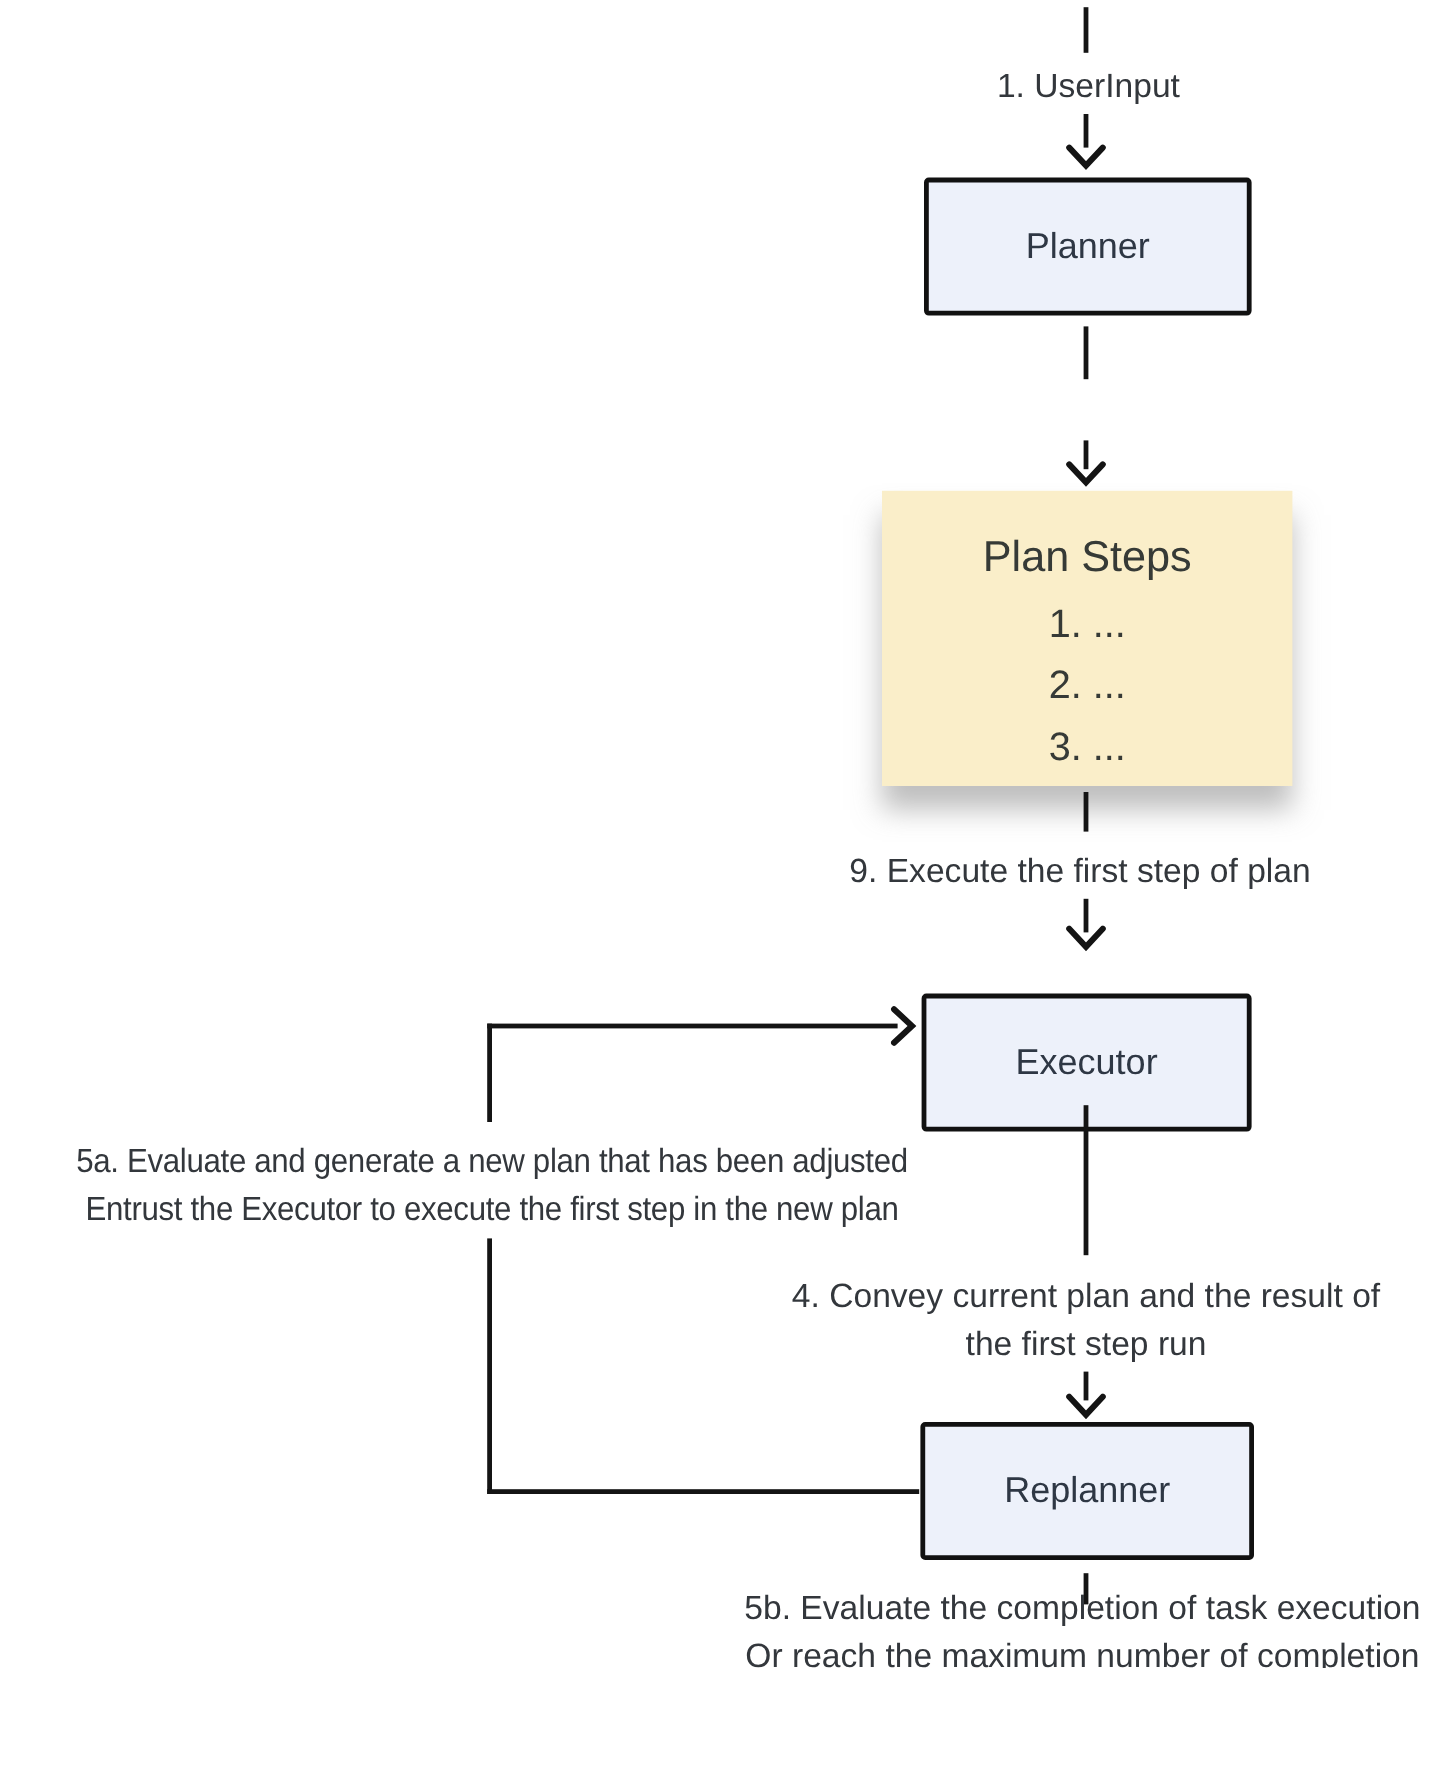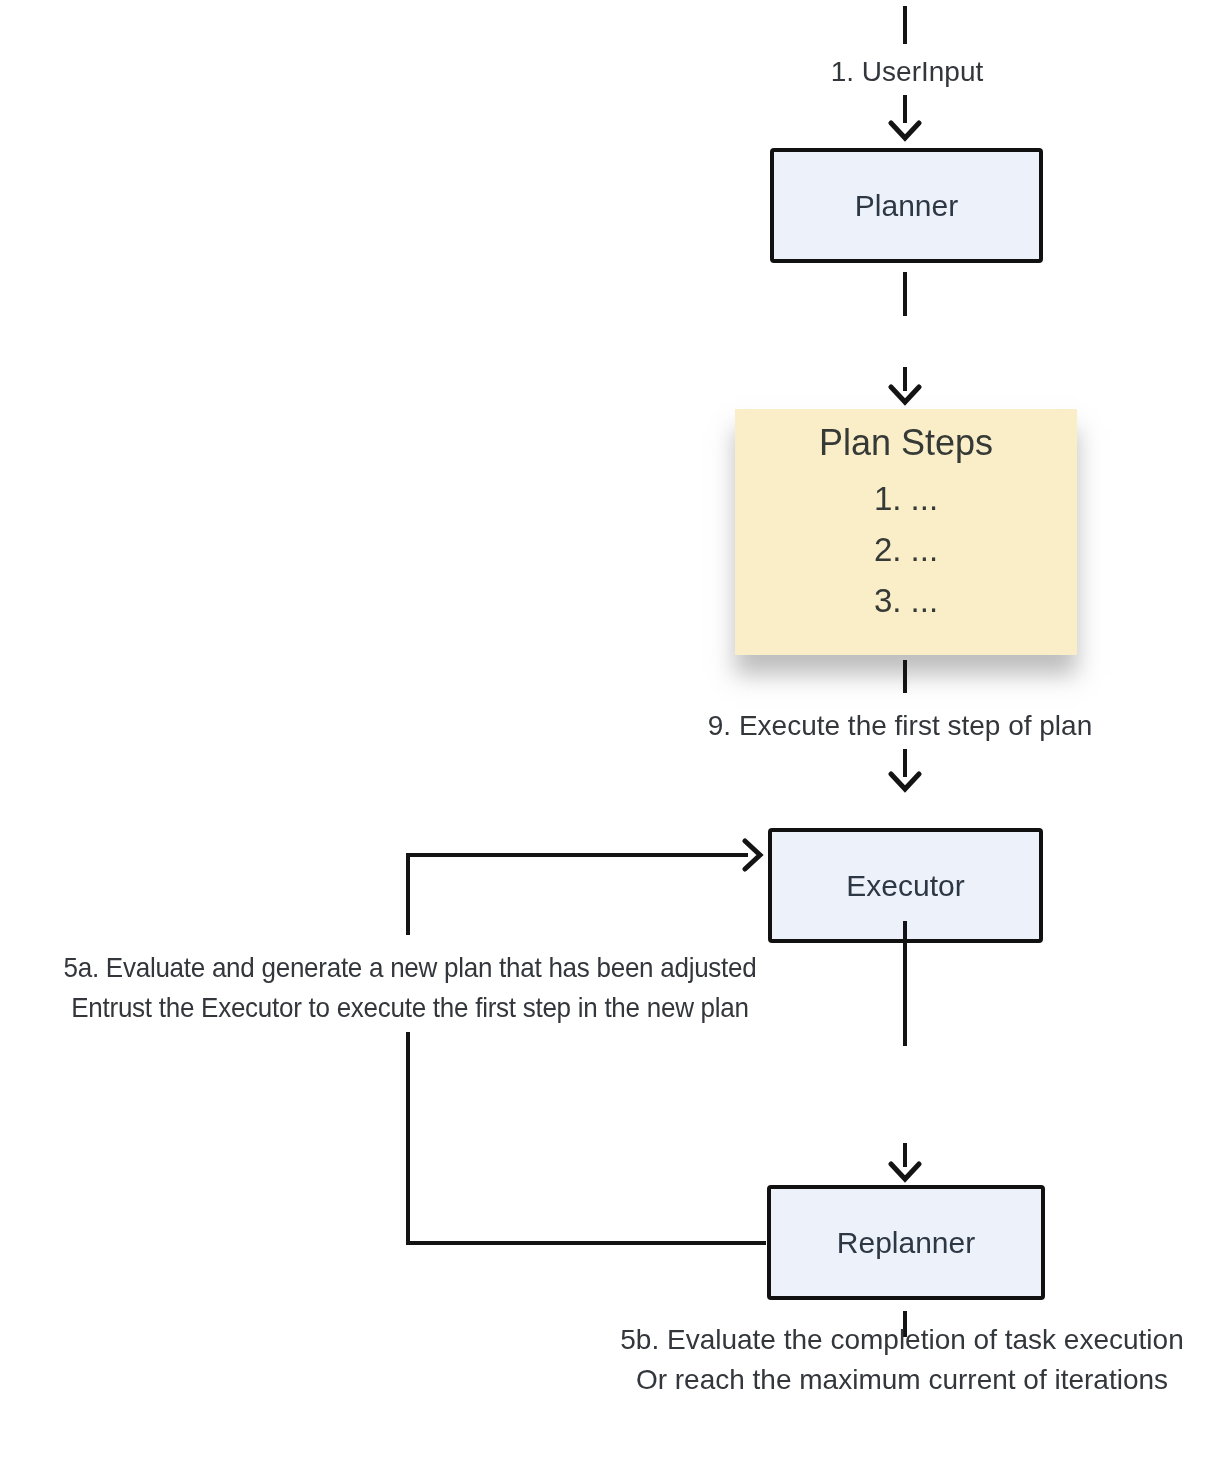--- a/index.html
+++ b/index.html
@@ -46,7 +46,7 @@
     box-shadow:0 20px 22px rgba(125,125,125,0.5);
     color:var(--plan-steps-text);
     display:flex;flex-direction:column;align-items:center;
-    padding-top:12px;
+    padding-top:33px;
   }
   .plan-title{font-size:36px;line-height:44px;}
   .plan-items{margin-top:8px;display:flex;flex-direction:column;align-items:center;}

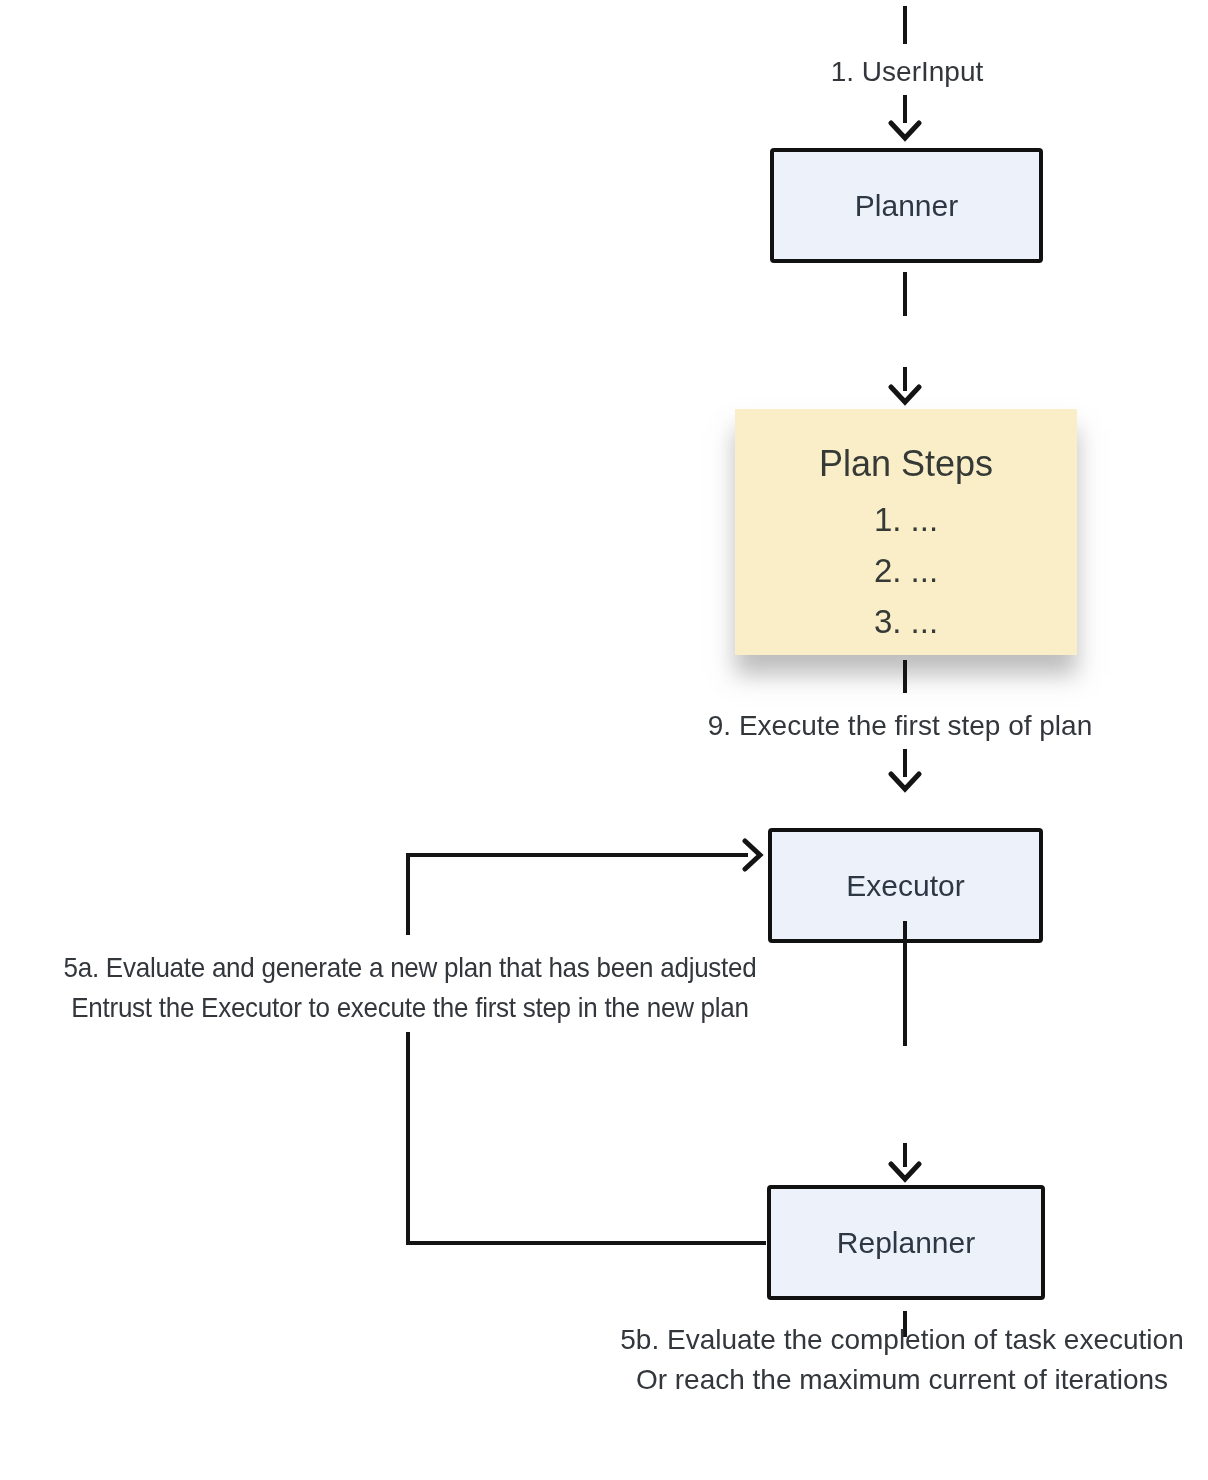--- a/index.html
+++ b/index.html
@@ -124,6 +124,10 @@
 
   <div class="seg v" style="left:903px;top:921px;height:125px"></div>
 
+  <div class="label" style="left:905px;top:1060px">
+    <div>4. Convey current plan and the result of</div>
+    <div>the first step run</div>
+  </div>
 
   <div class="seg v" style="left:903px;top:1143px;height:24px"></div>
   <svg class="chev" style="left:888px;top:1161px" width="34" height="22" viewBox="0 0 34 22">

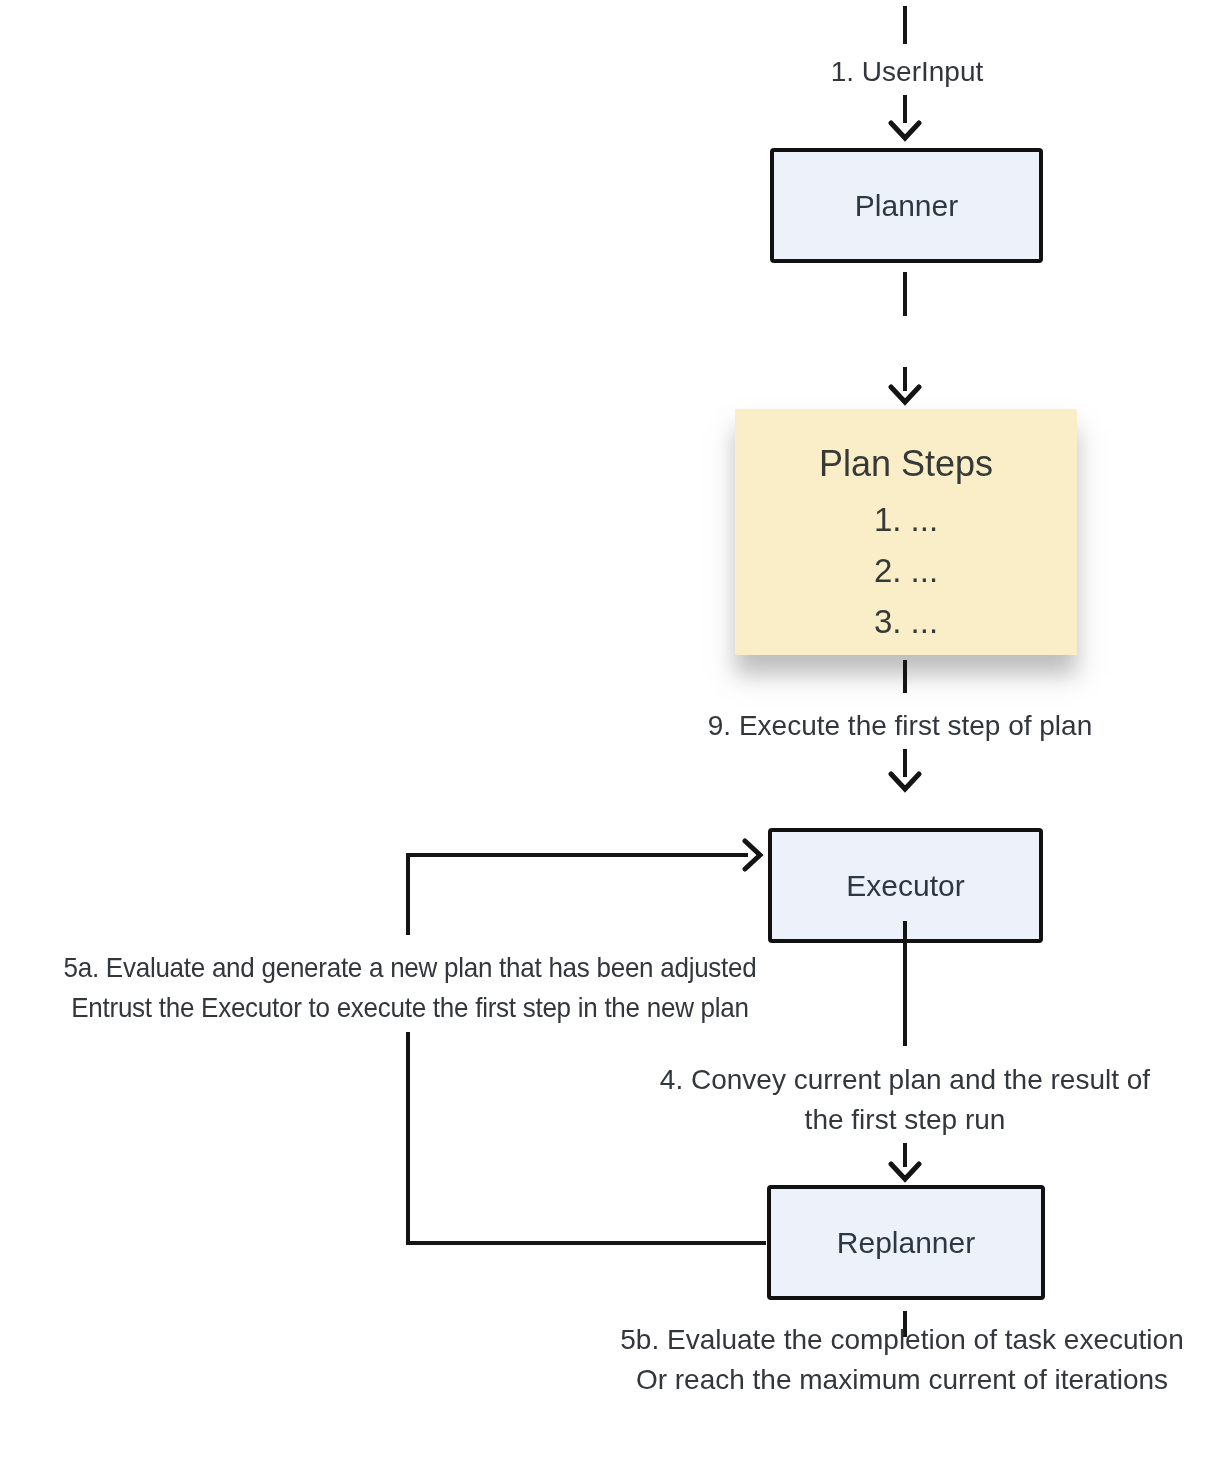--- a/index.html
+++ b/index.html
@@ -142,7 +142,7 @@
 
   <div class="label" style="left:902px;top:1320px">
     <div>5b. Evaluate the completion of task execution</div>
-    <div>Or reach the maximum current of iterations</div>
+    <div>Or reach the maximum number of completion</div>
   </div>
 
   <div class="seg v" style="left:903px;top:1428px;height:30px"></div>

